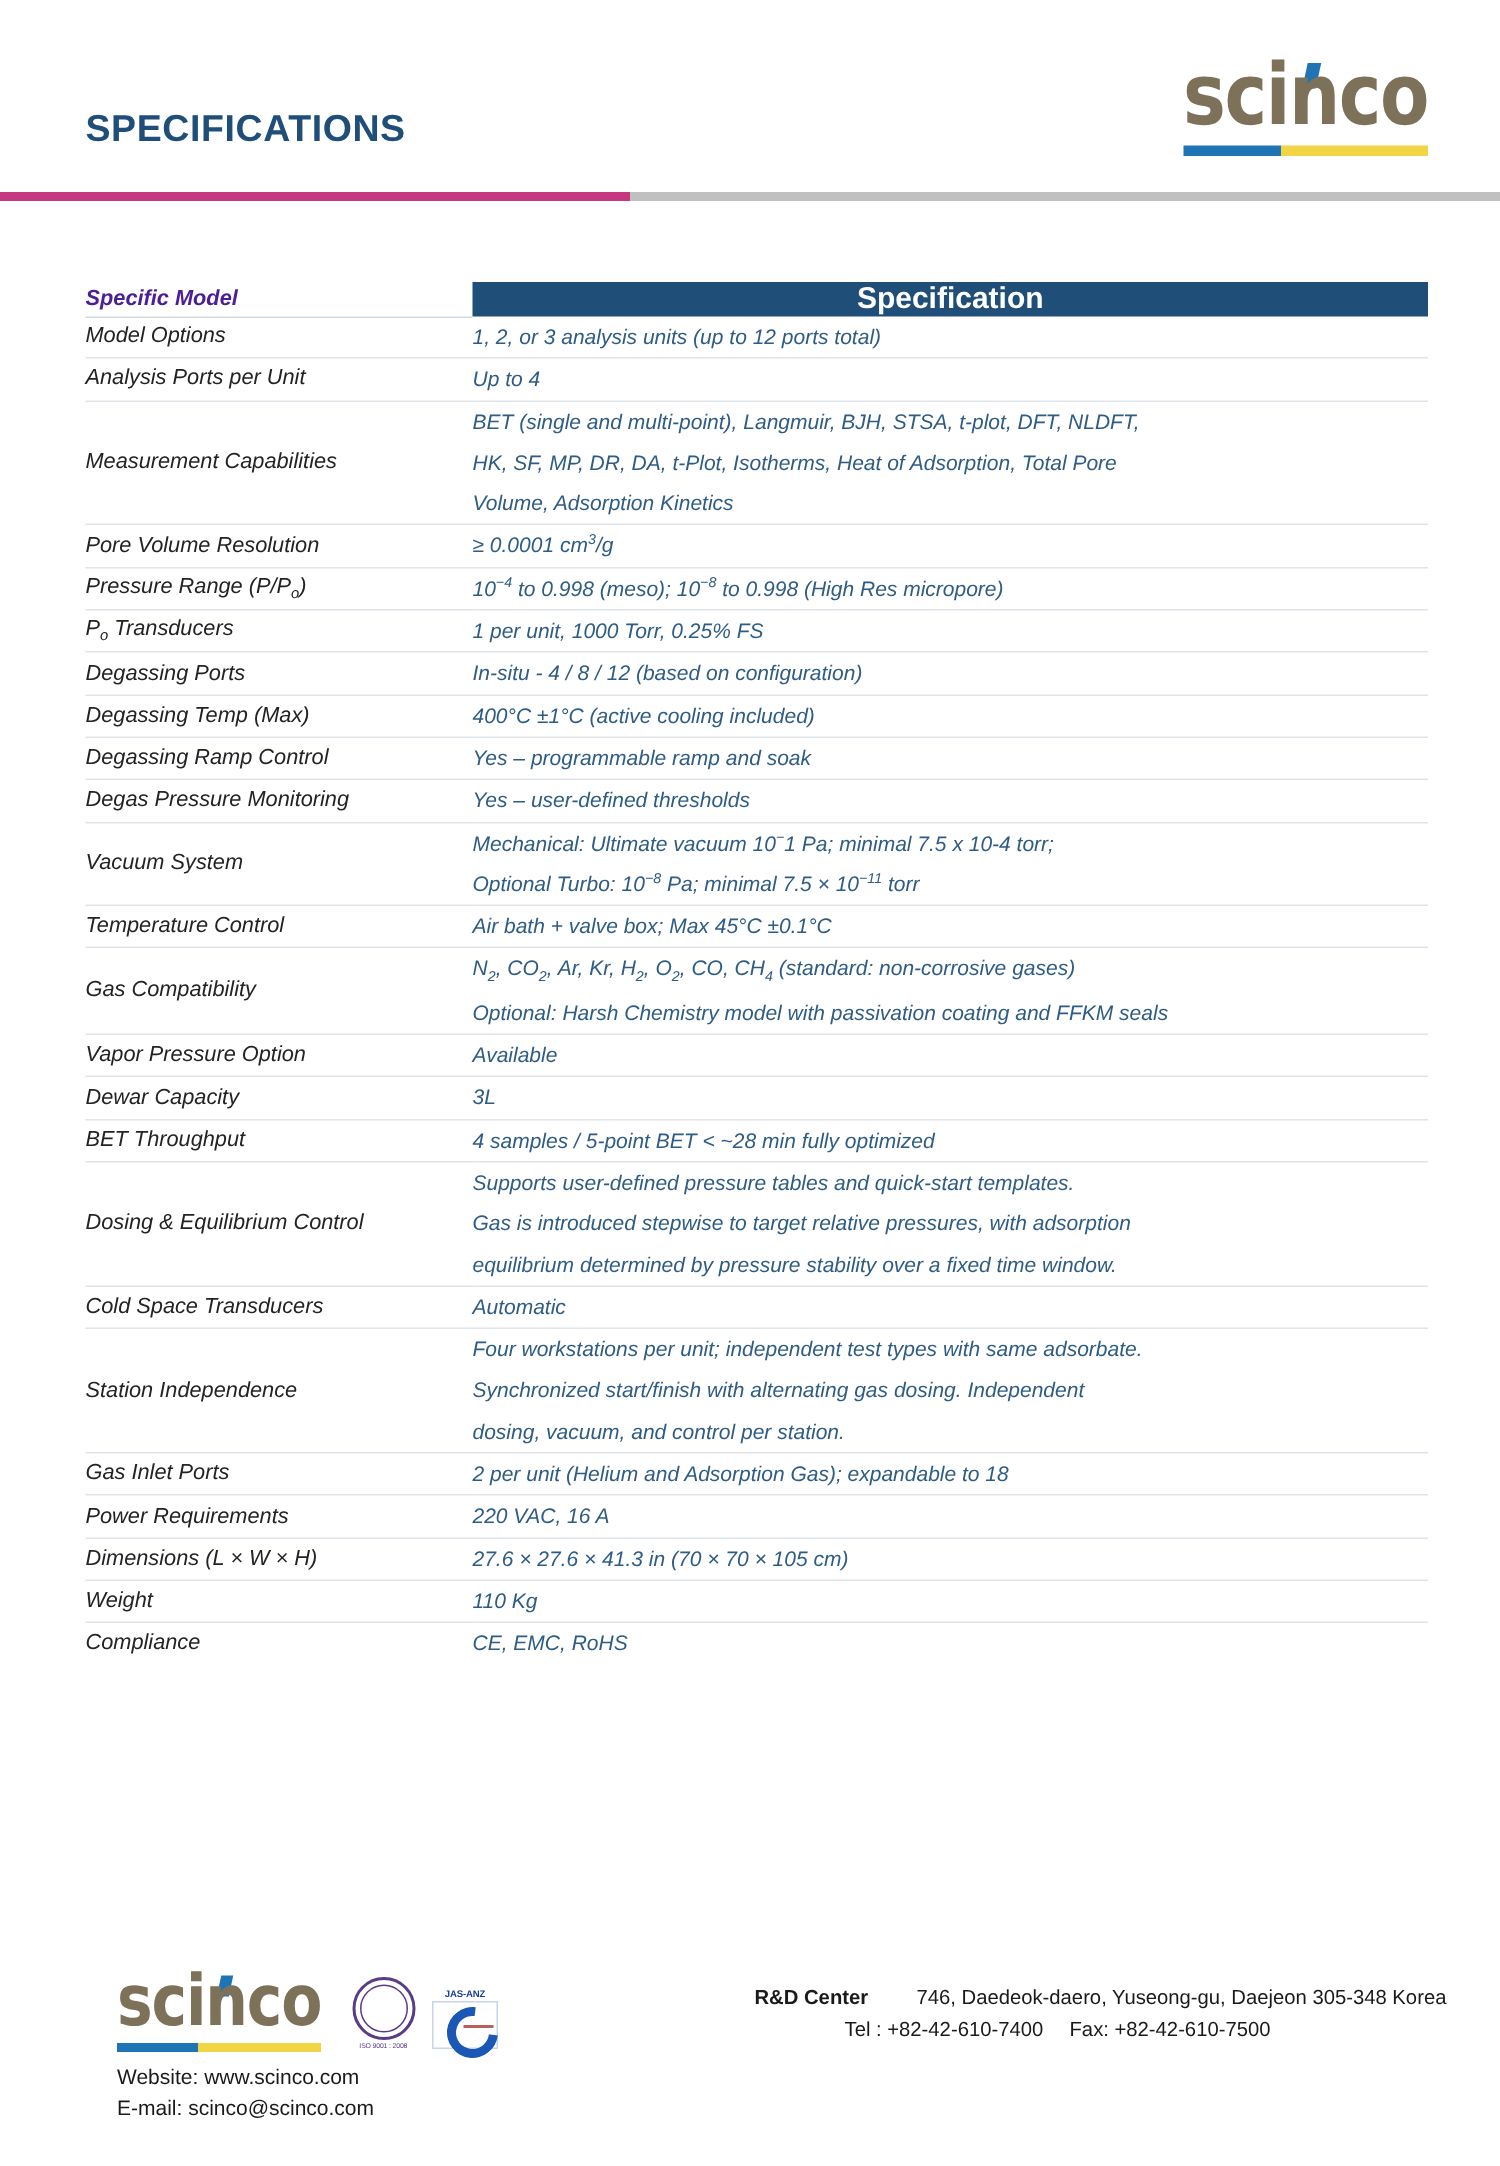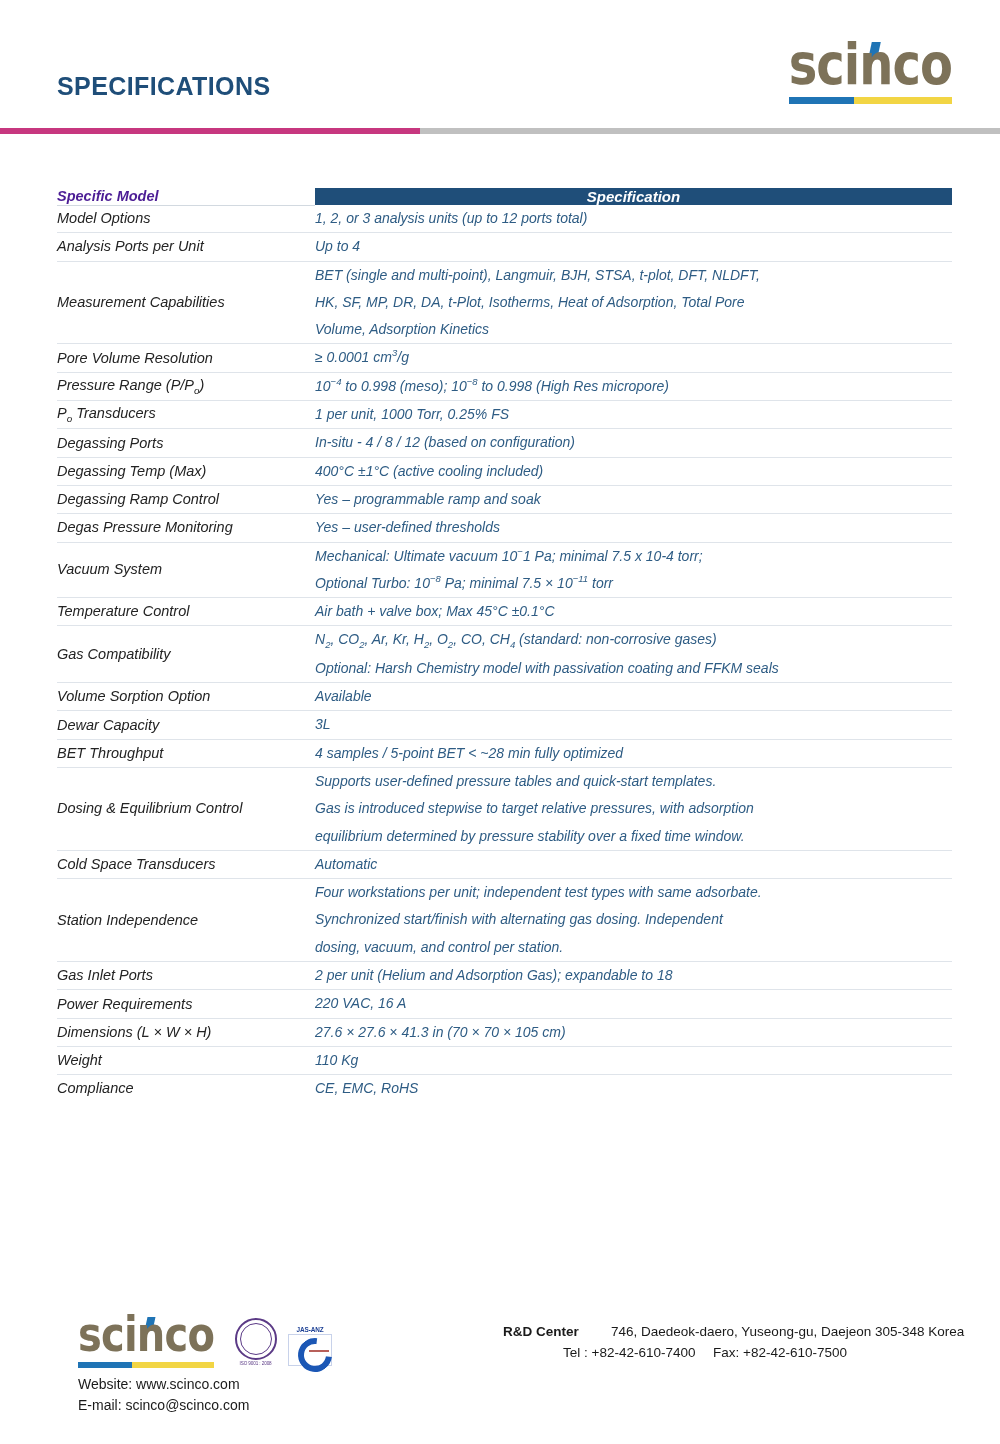--- a/index.html
+++ b/index.html
@@ -110,9 +110,8 @@
   .thead-value {
     background: #1f4e79;
     color: #ffffff;
-    font-size: 15px;
+    font-size: 20px;
     font-weight: bold;
-    font-style: italic;
     text-align: center;
     padding: 11px 6px;
   }

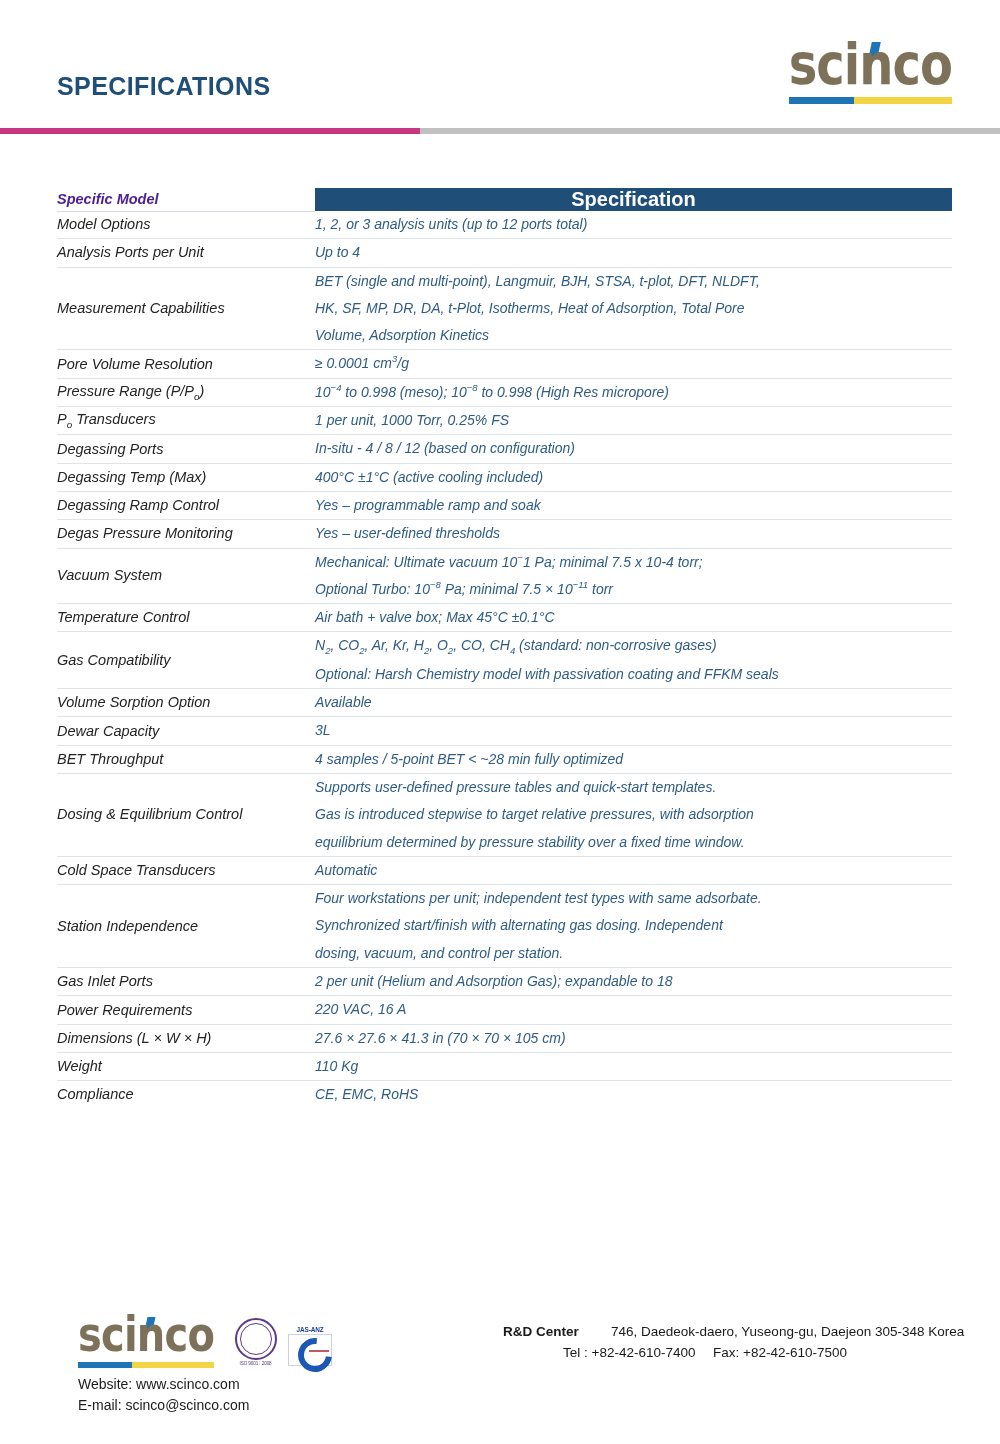--- a/index.html
+++ b/index.html
@@ -378,7 +378,7 @@
         </td>
       </tr>
       <tr>
-        <td class="cell-label">Volume Sorption Option</td>
+        <td class="cell-label">Vapor Pressure Option</td>
         <td class="cell-value">
           <span class="line">Available</span>
         </td>

